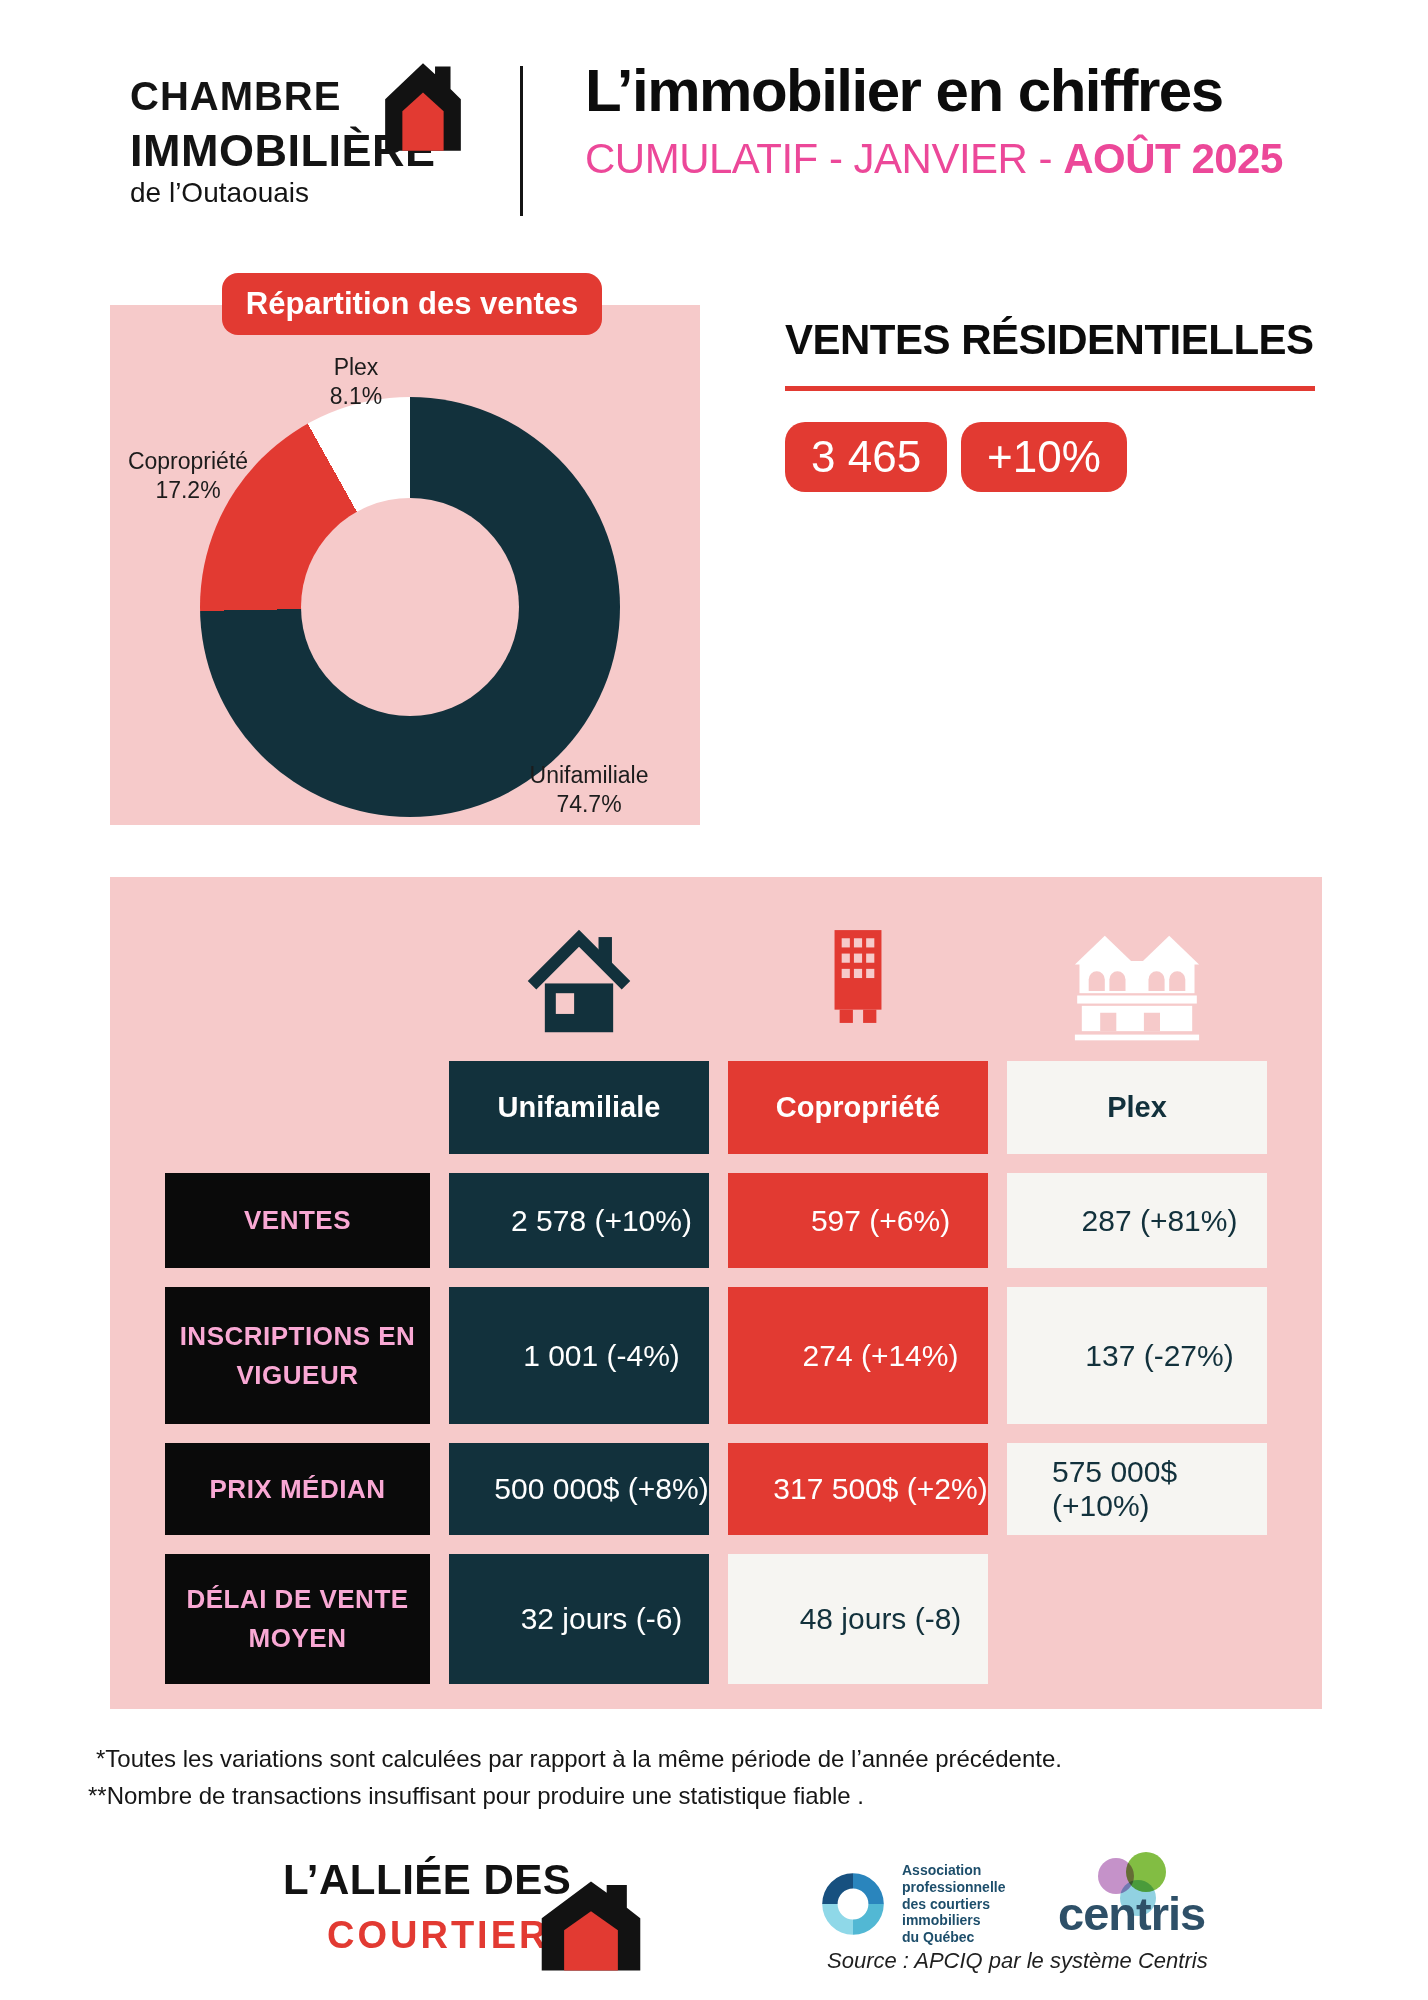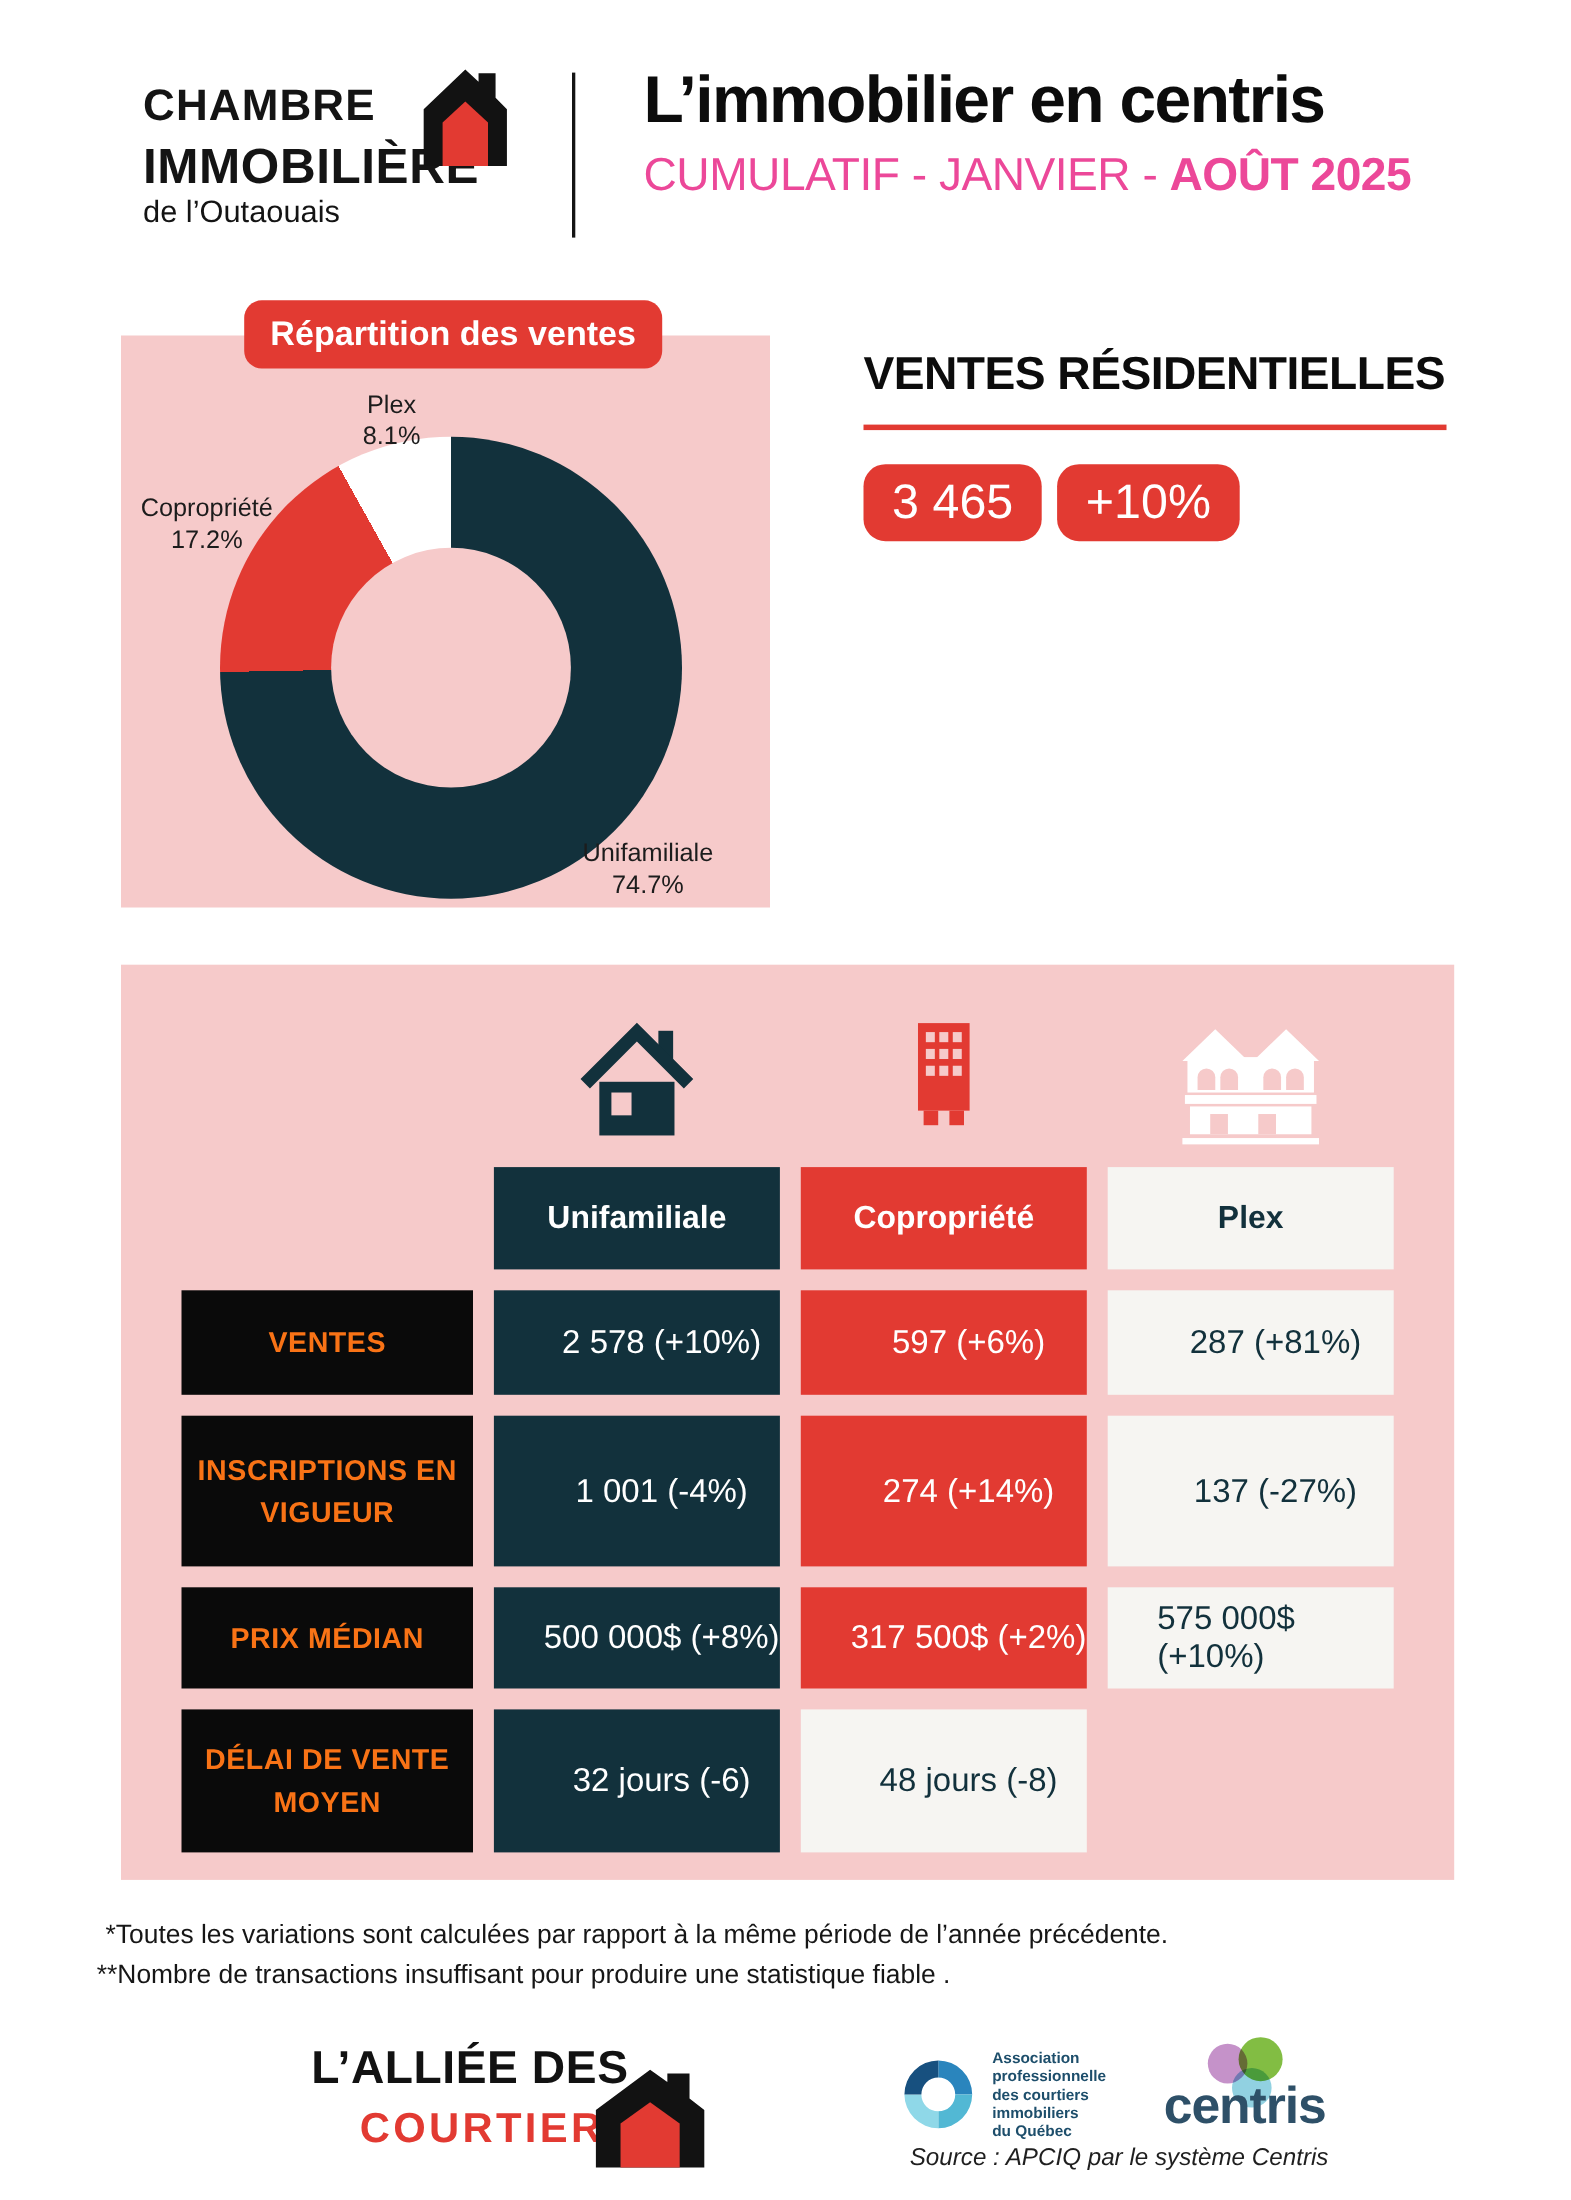--- a/index.html
+++ b/index.html
@@ -94,7 +94,7 @@
 </div>
 <div class="divider"></div>
 <div class="title-block">
-  <div class="main-title">L’immobilier en centris</div>
+  <div class="main-title">L’immobilier en chiffres</div>
   <div class="subtitle"><span>CUMULATIF - JANVIER - </span><b>AOÛT 2025</b></div>
 </div>
 

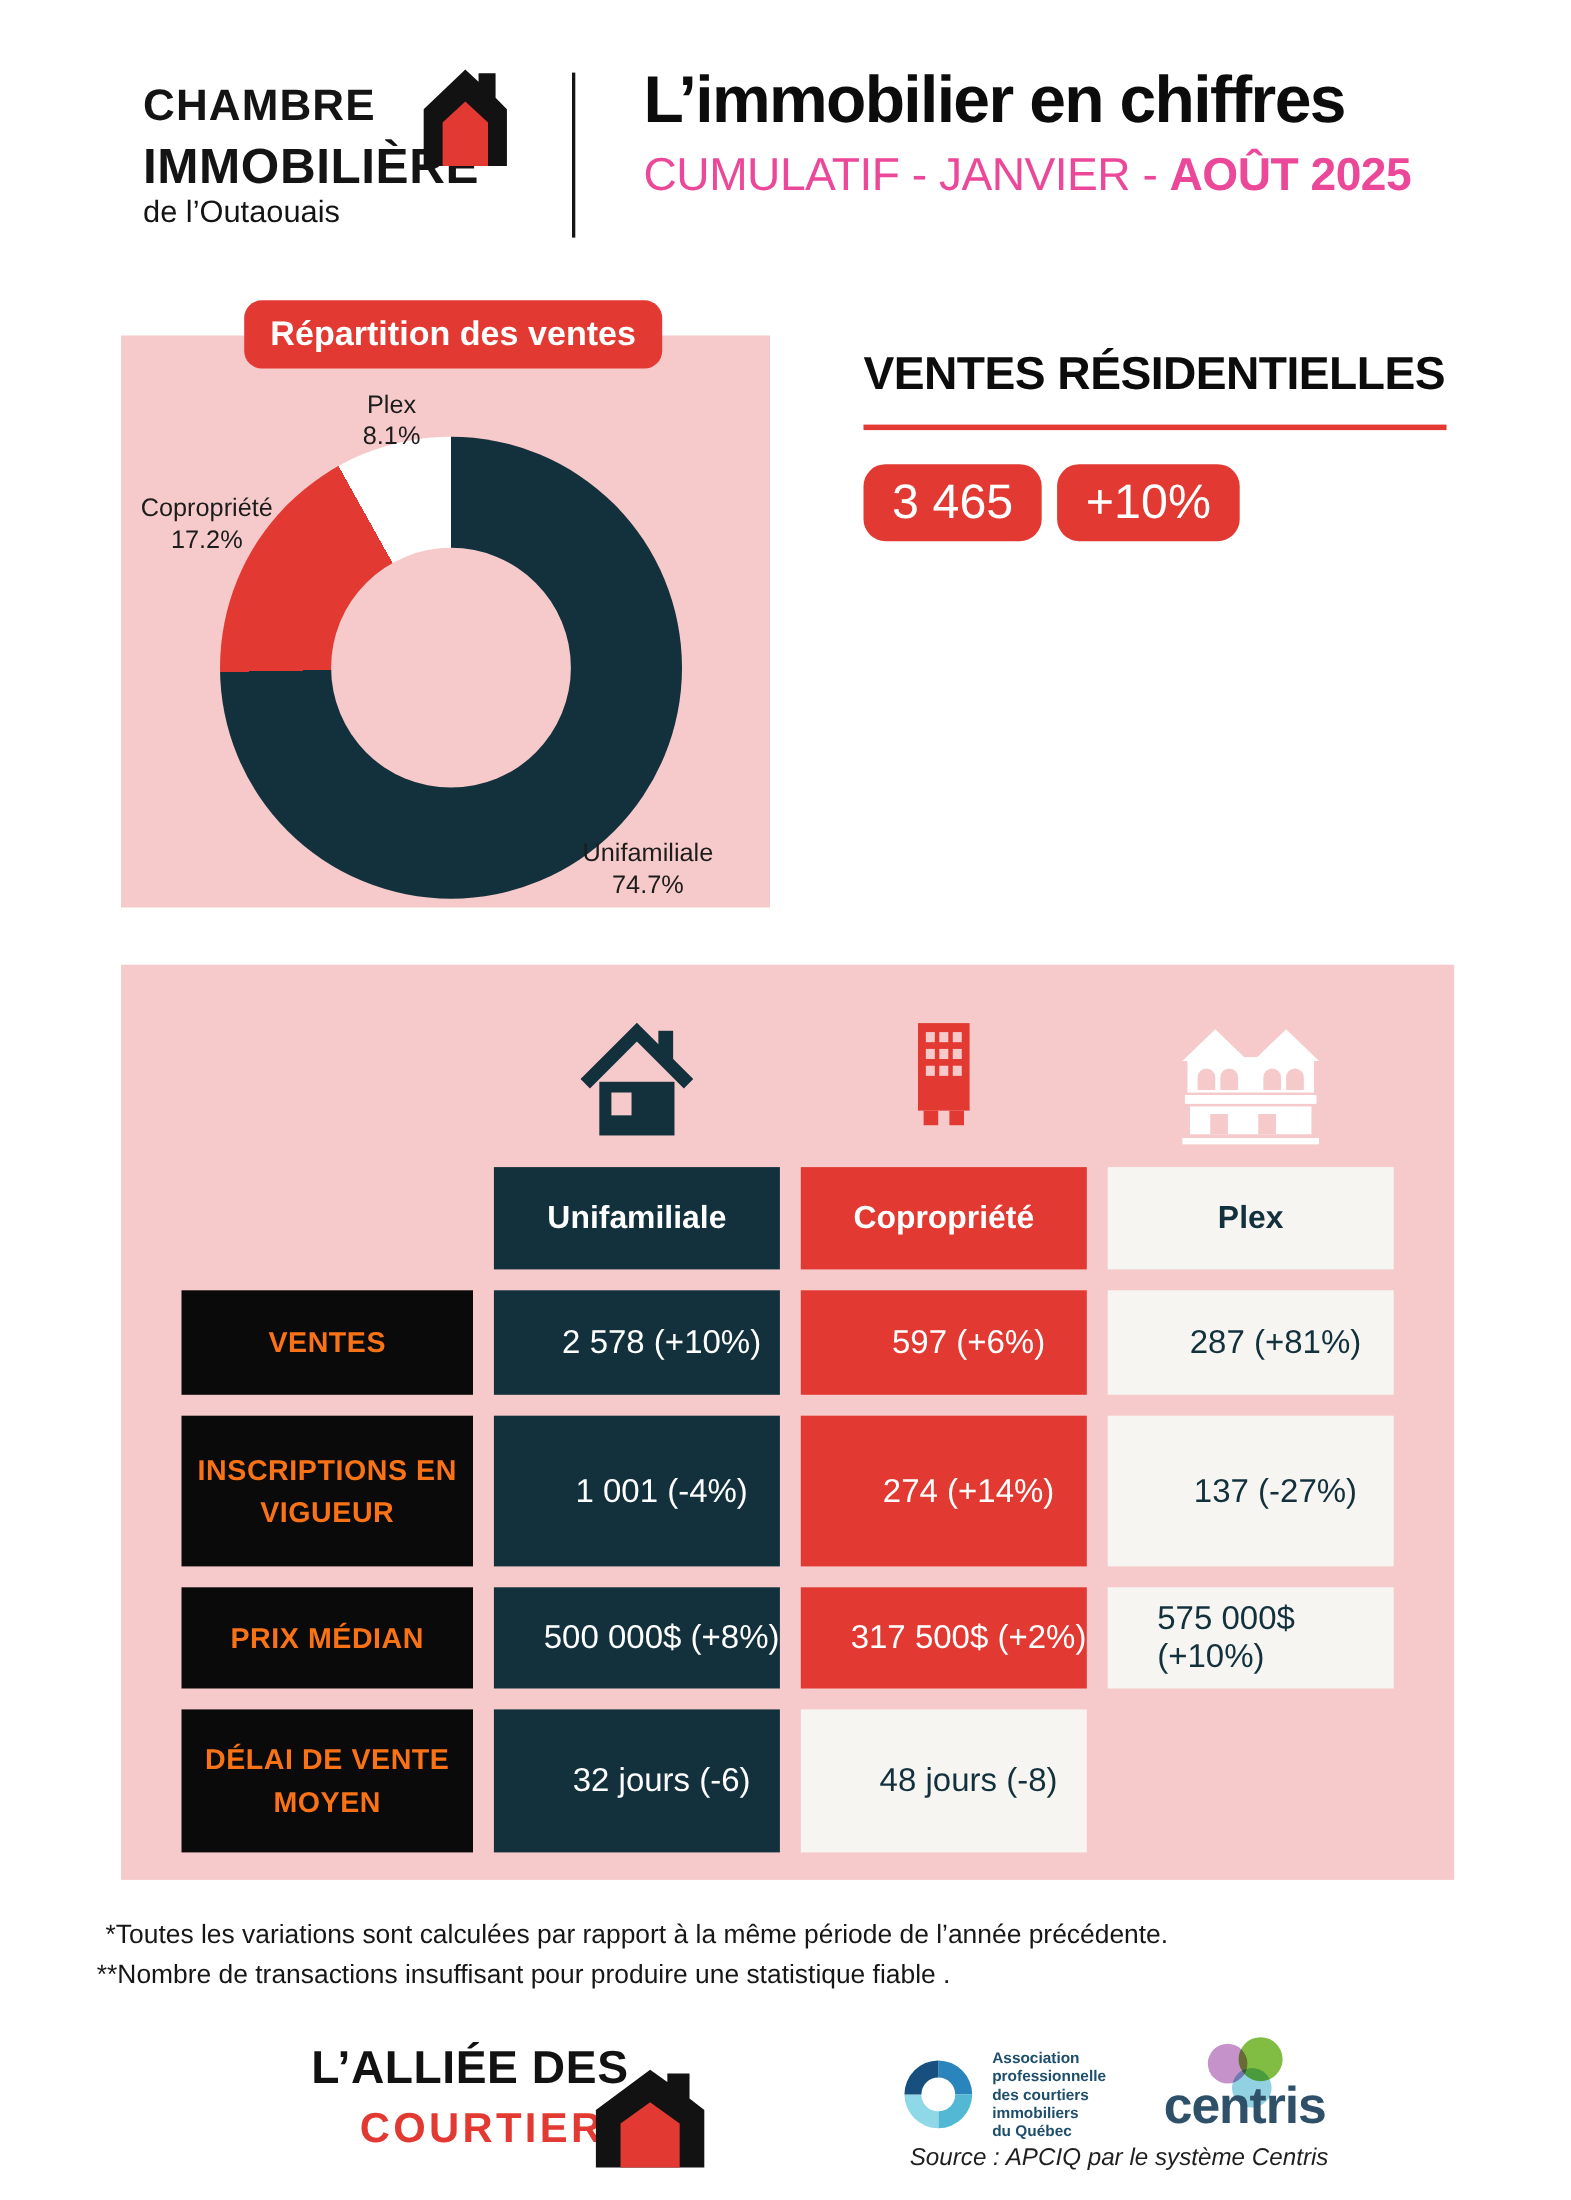--- a/index.html
+++ b/index.html
@@ -54,7 +54,7 @@
   .hdr-navy{background:var(--navy);color:#fff;}
   .hdr-red{background:var(--red);color:#fff;}
   .hdr-white{background:var(--offwhite);color:var(--navy);}
-  .rowlabel{background:var(--black);color:#f97316;display:flex;align-items:center;justify-content:center;
+  .rowlabel{background:var(--black);color:#f9a8d4;display:flex;align-items:center;justify-content:center;
     text-align:center;font-size:26px;font-weight:800;letter-spacing:.5px;line-height:1.5;padding:0 14px;}
   .cell{display:flex;align-items:center;justify-content:center;font-size:30px;font-weight:400;padding-left:45px;}
   .cell-navy{background:var(--navy);color:#fff;}

